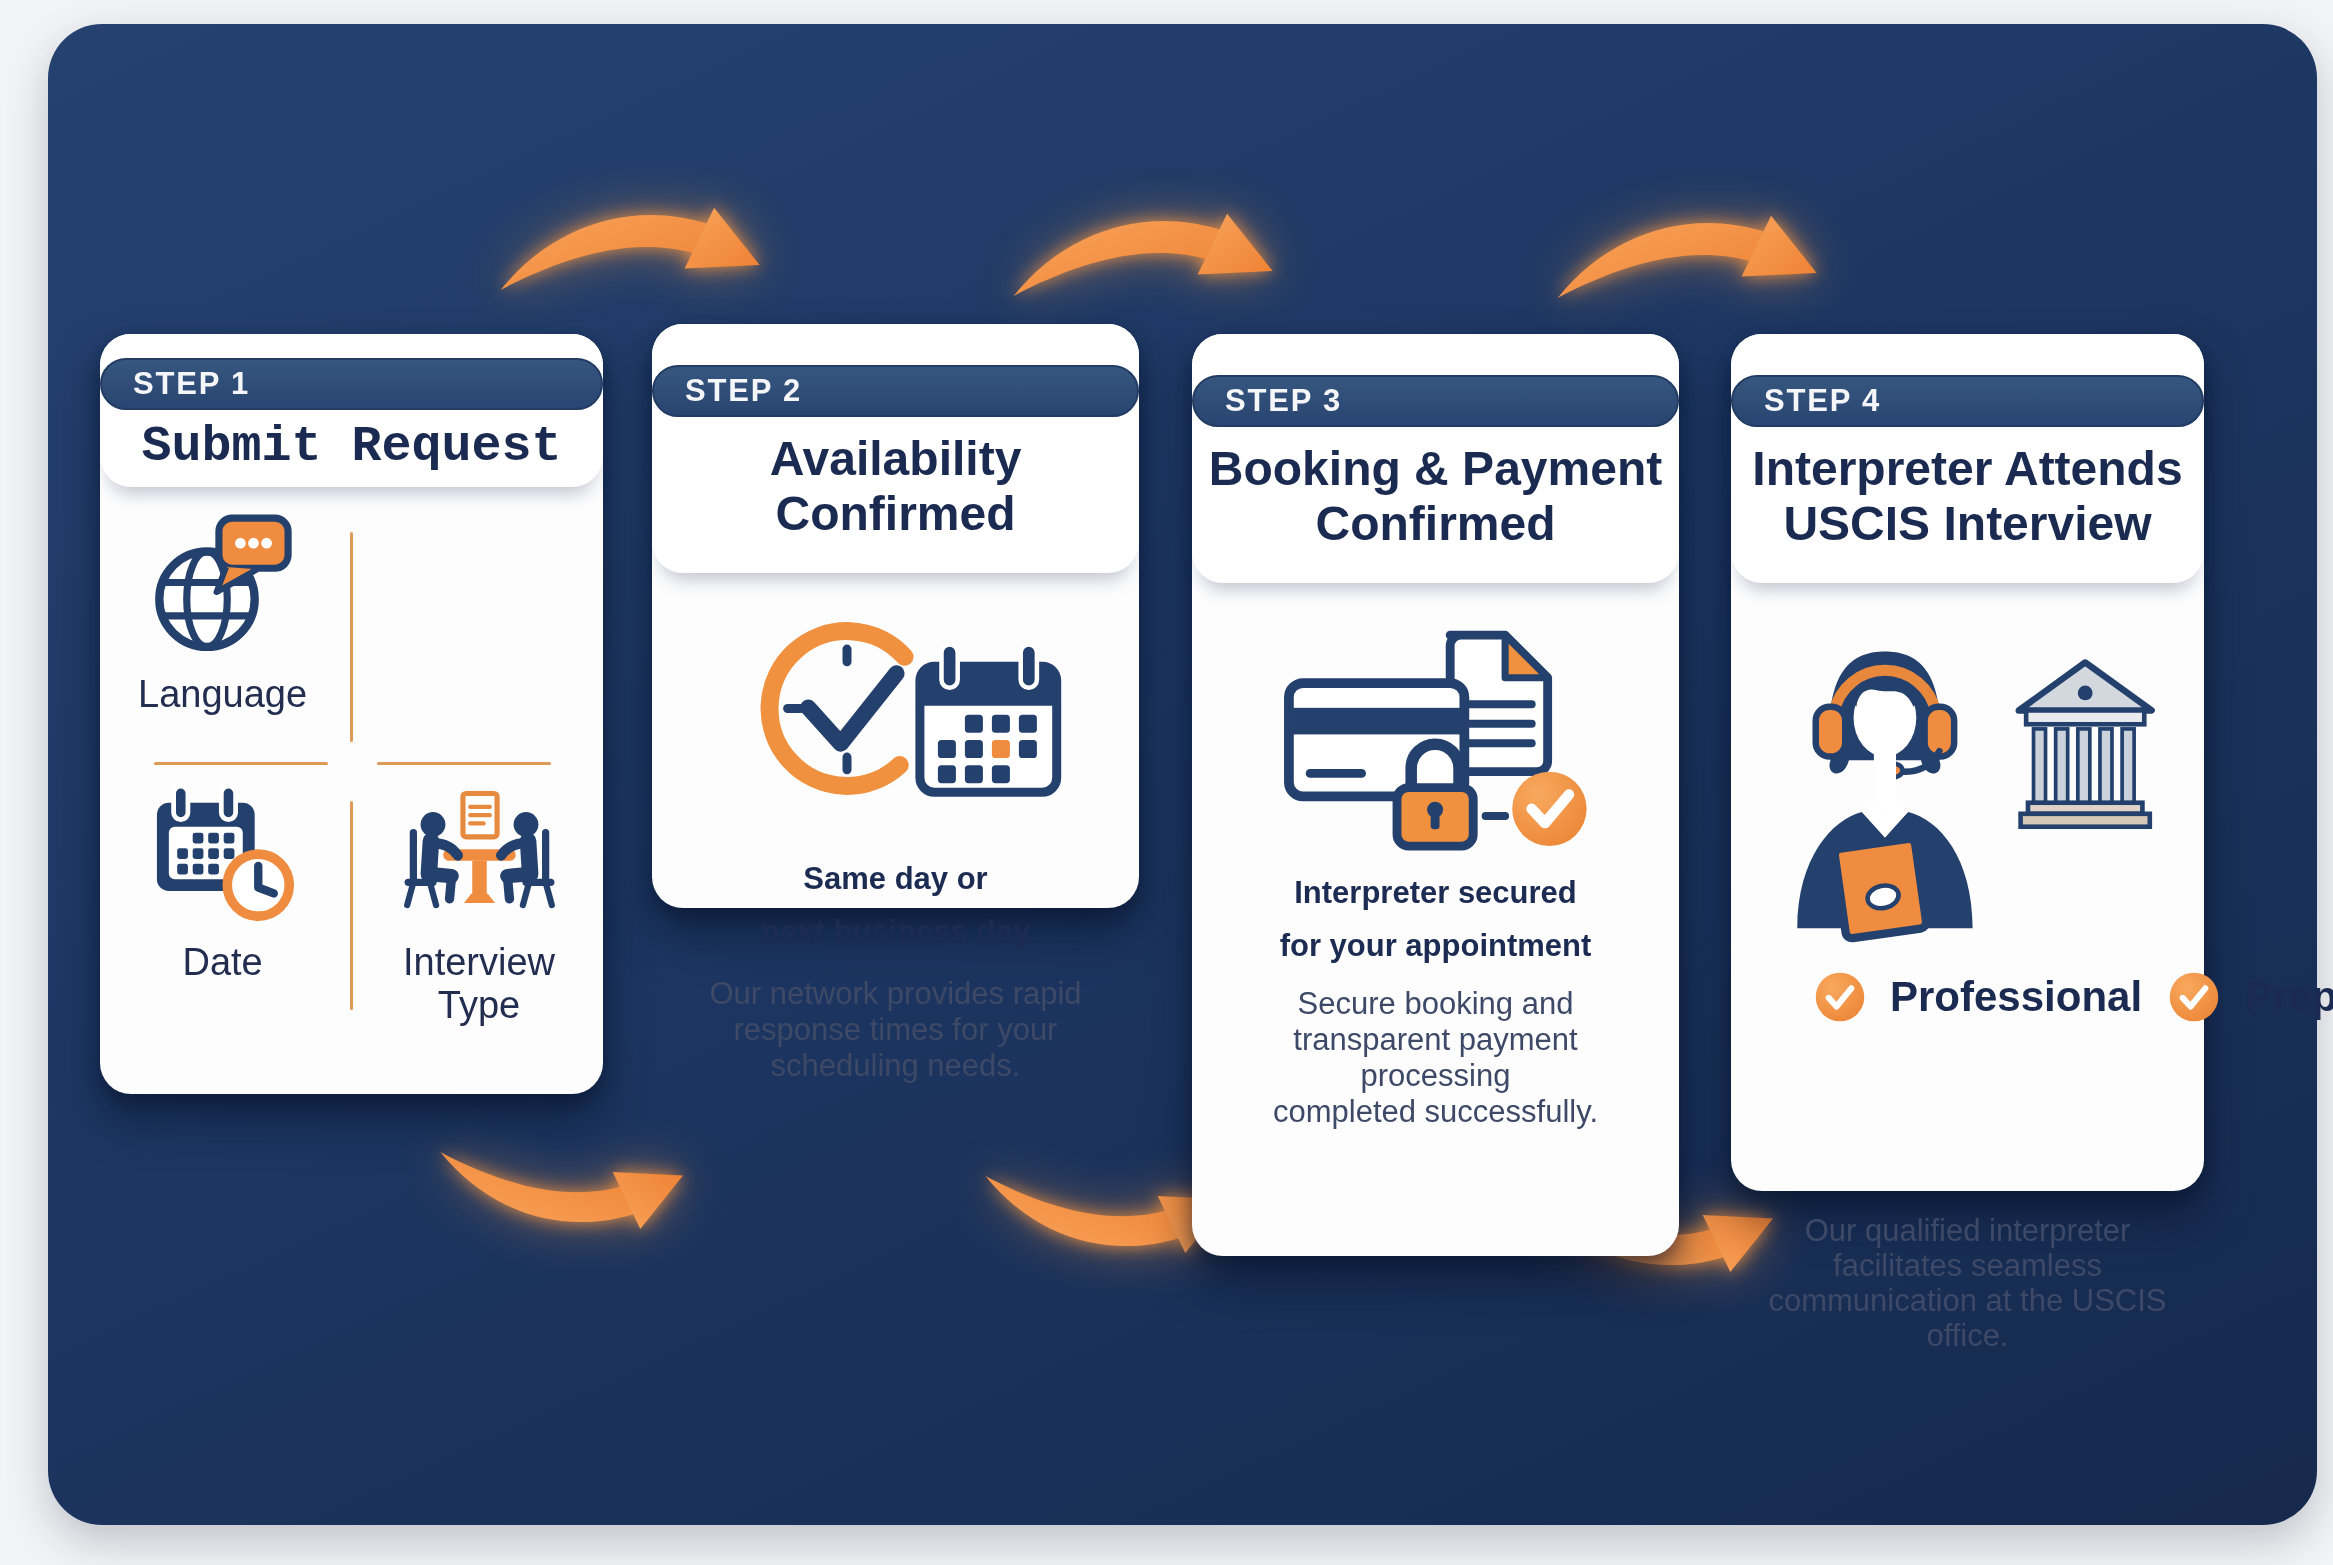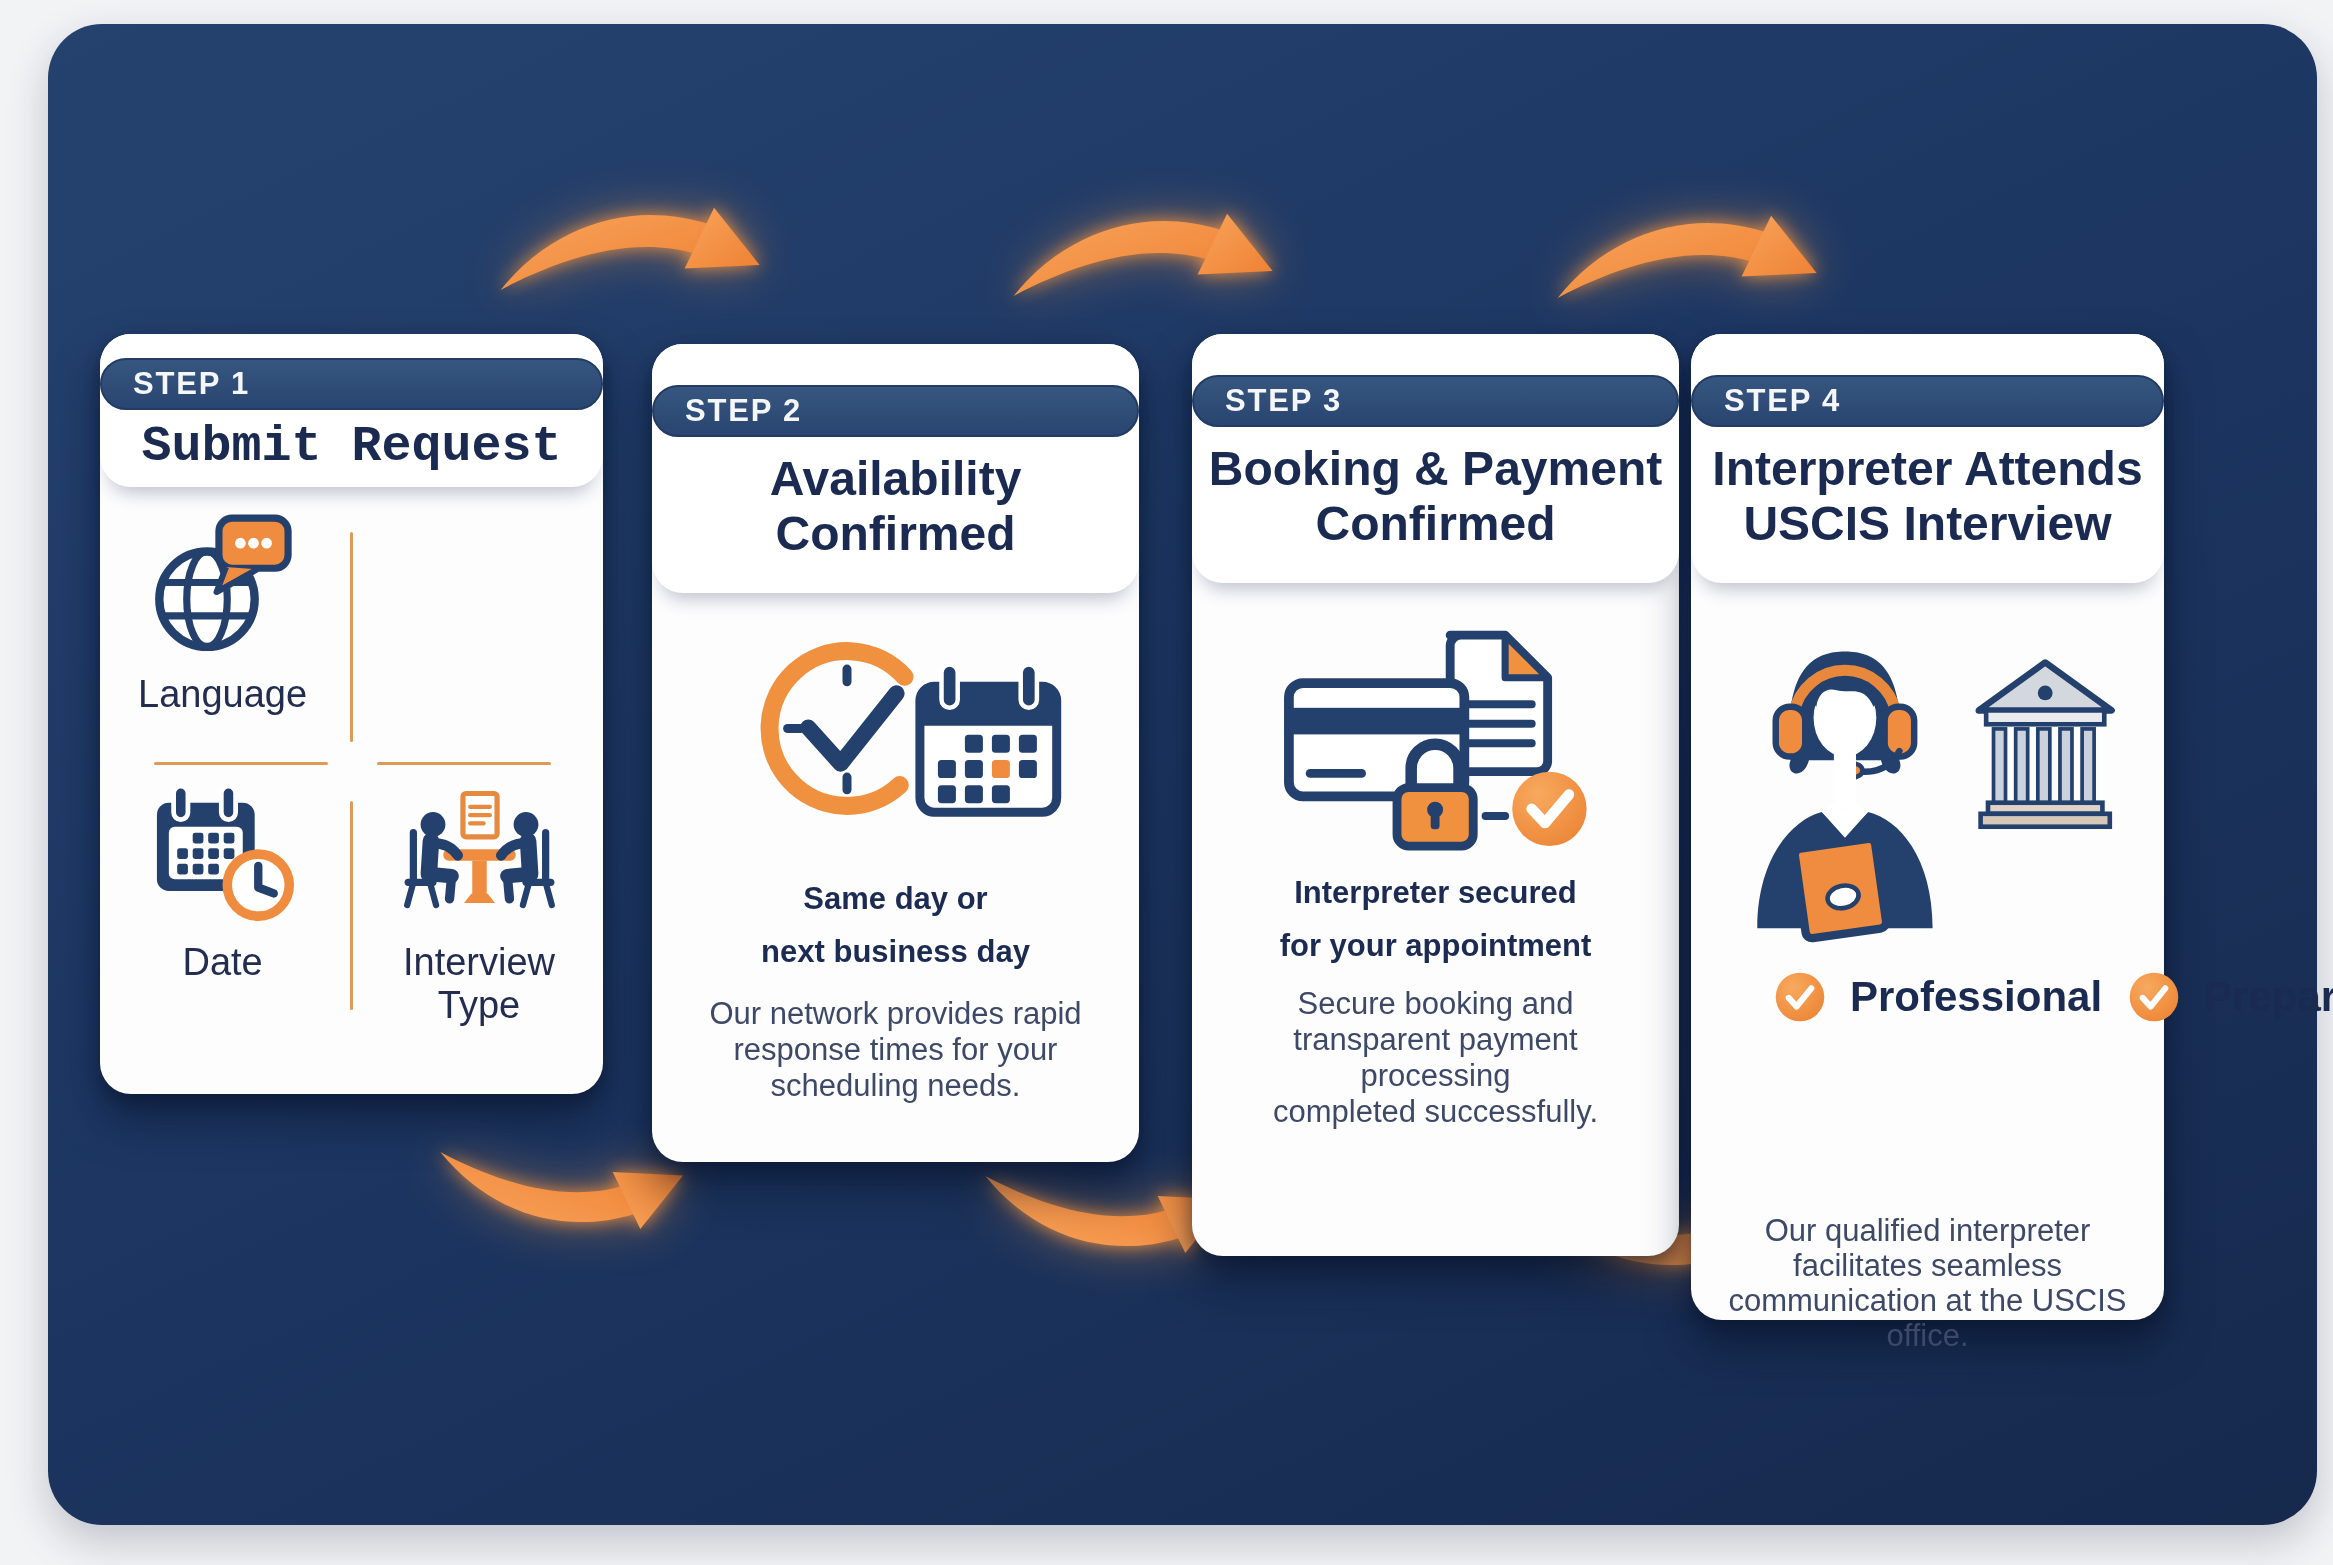--- a/index.html
+++ b/index.html
@@ -11,7 +11,7 @@
   .card{position:absolute;background:#fdfdfe;border-radius:31px;
         box-shadow:0 26px 44px rgba(6,16,38,.5),0 7.4px 14.8px rgba(6,16,38,.32);}
   .card1{left:100px;top:334px;width:503px;height:760px;}
-  .card2{left:652px;top:344px;width:487px;height:818px;}
+  .card2{left:652px;top:324px;width:487px;height:584px;}
   .card3{left:1192px;top:334px;width:487px;height:922px;}
   .card4{left:1691px;top:334px;width:473px;height:986px;}
   .cardhead{position:absolute;left:0;right:0;top:0;border-radius:31px;background:#ffffff;

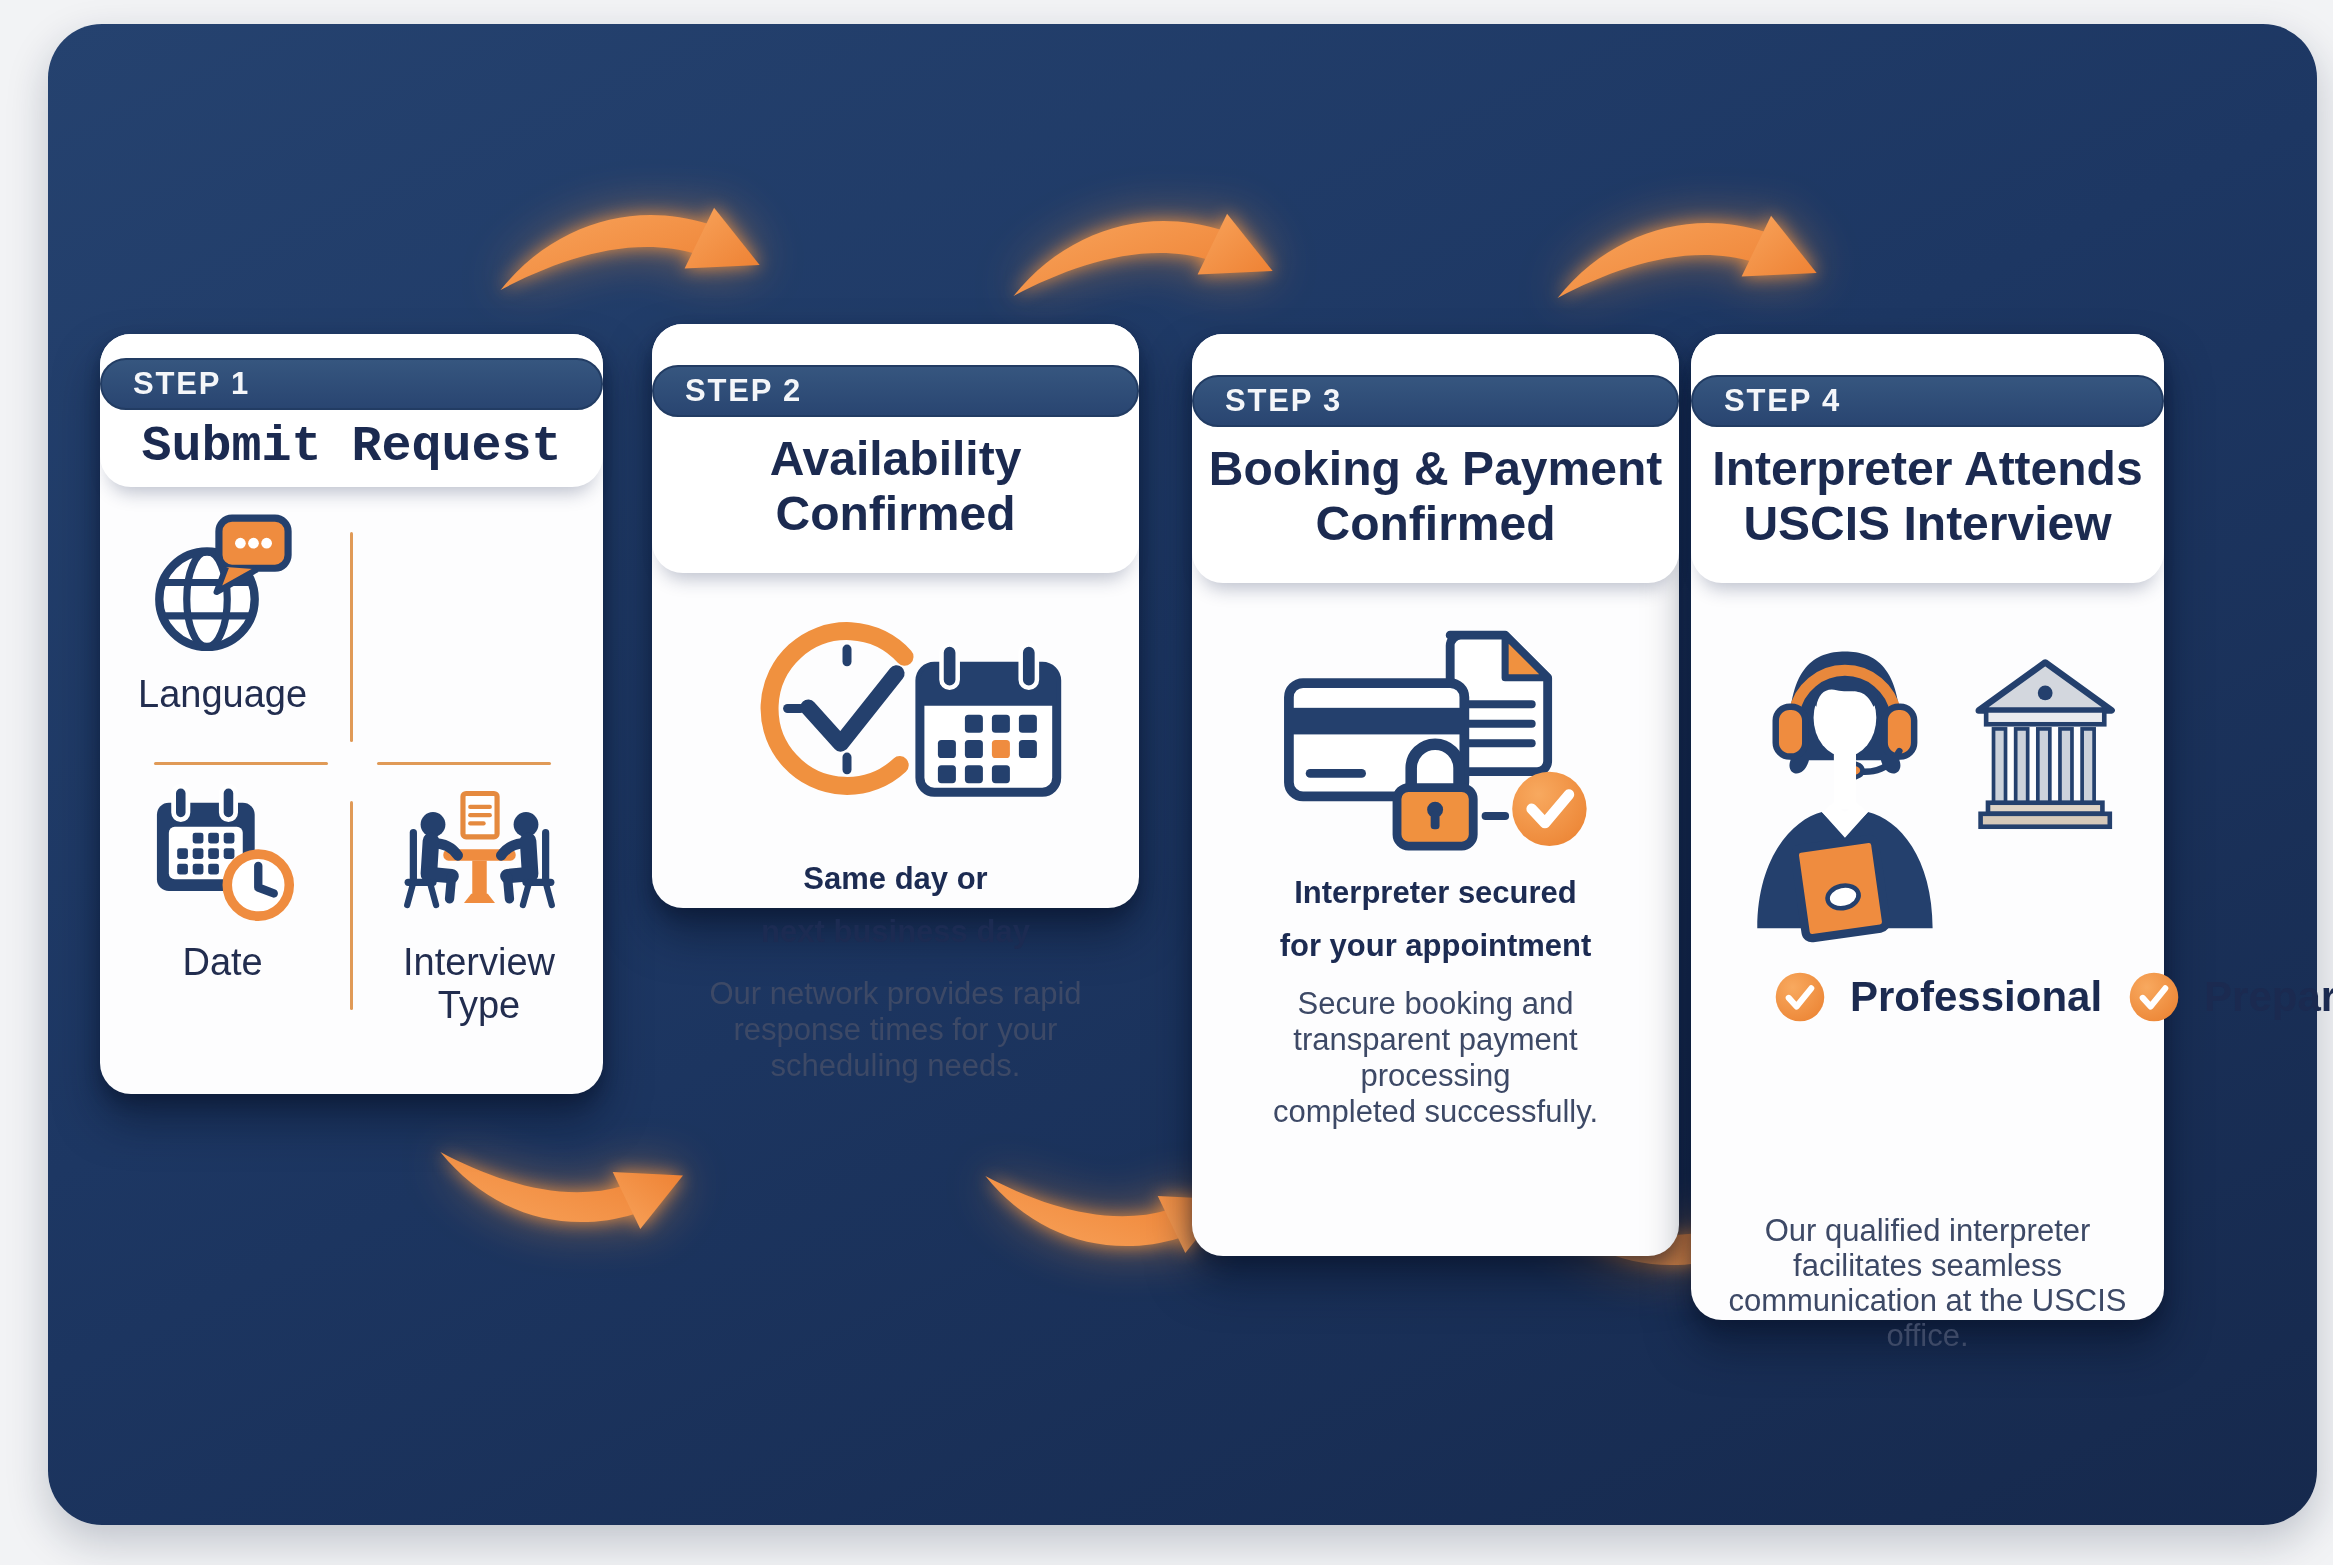--- a/index.html
+++ b/index.html
@@ -13,7 +13,7 @@
   .card1{left:100px;top:334px;width:503px;height:760px;}
   .card2{left:652px;top:324px;width:487px;height:584px;}
   .card3{left:1192px;top:334px;width:487px;height:922px;}
-  .card4{left:1691px;top:334px;width:473px;height:986px;}
+  .card4{left:1731px;top:334px;width:473px;height:857px;}
   .cardhead{position:absolute;left:0;right:0;top:0;border-radius:31px;background:#ffffff;
             box-shadow:0 14.8px 18.5px -9.2px rgba(28,44,84,.28);
             display:flex;flex-direction:column;z-index:2;}

